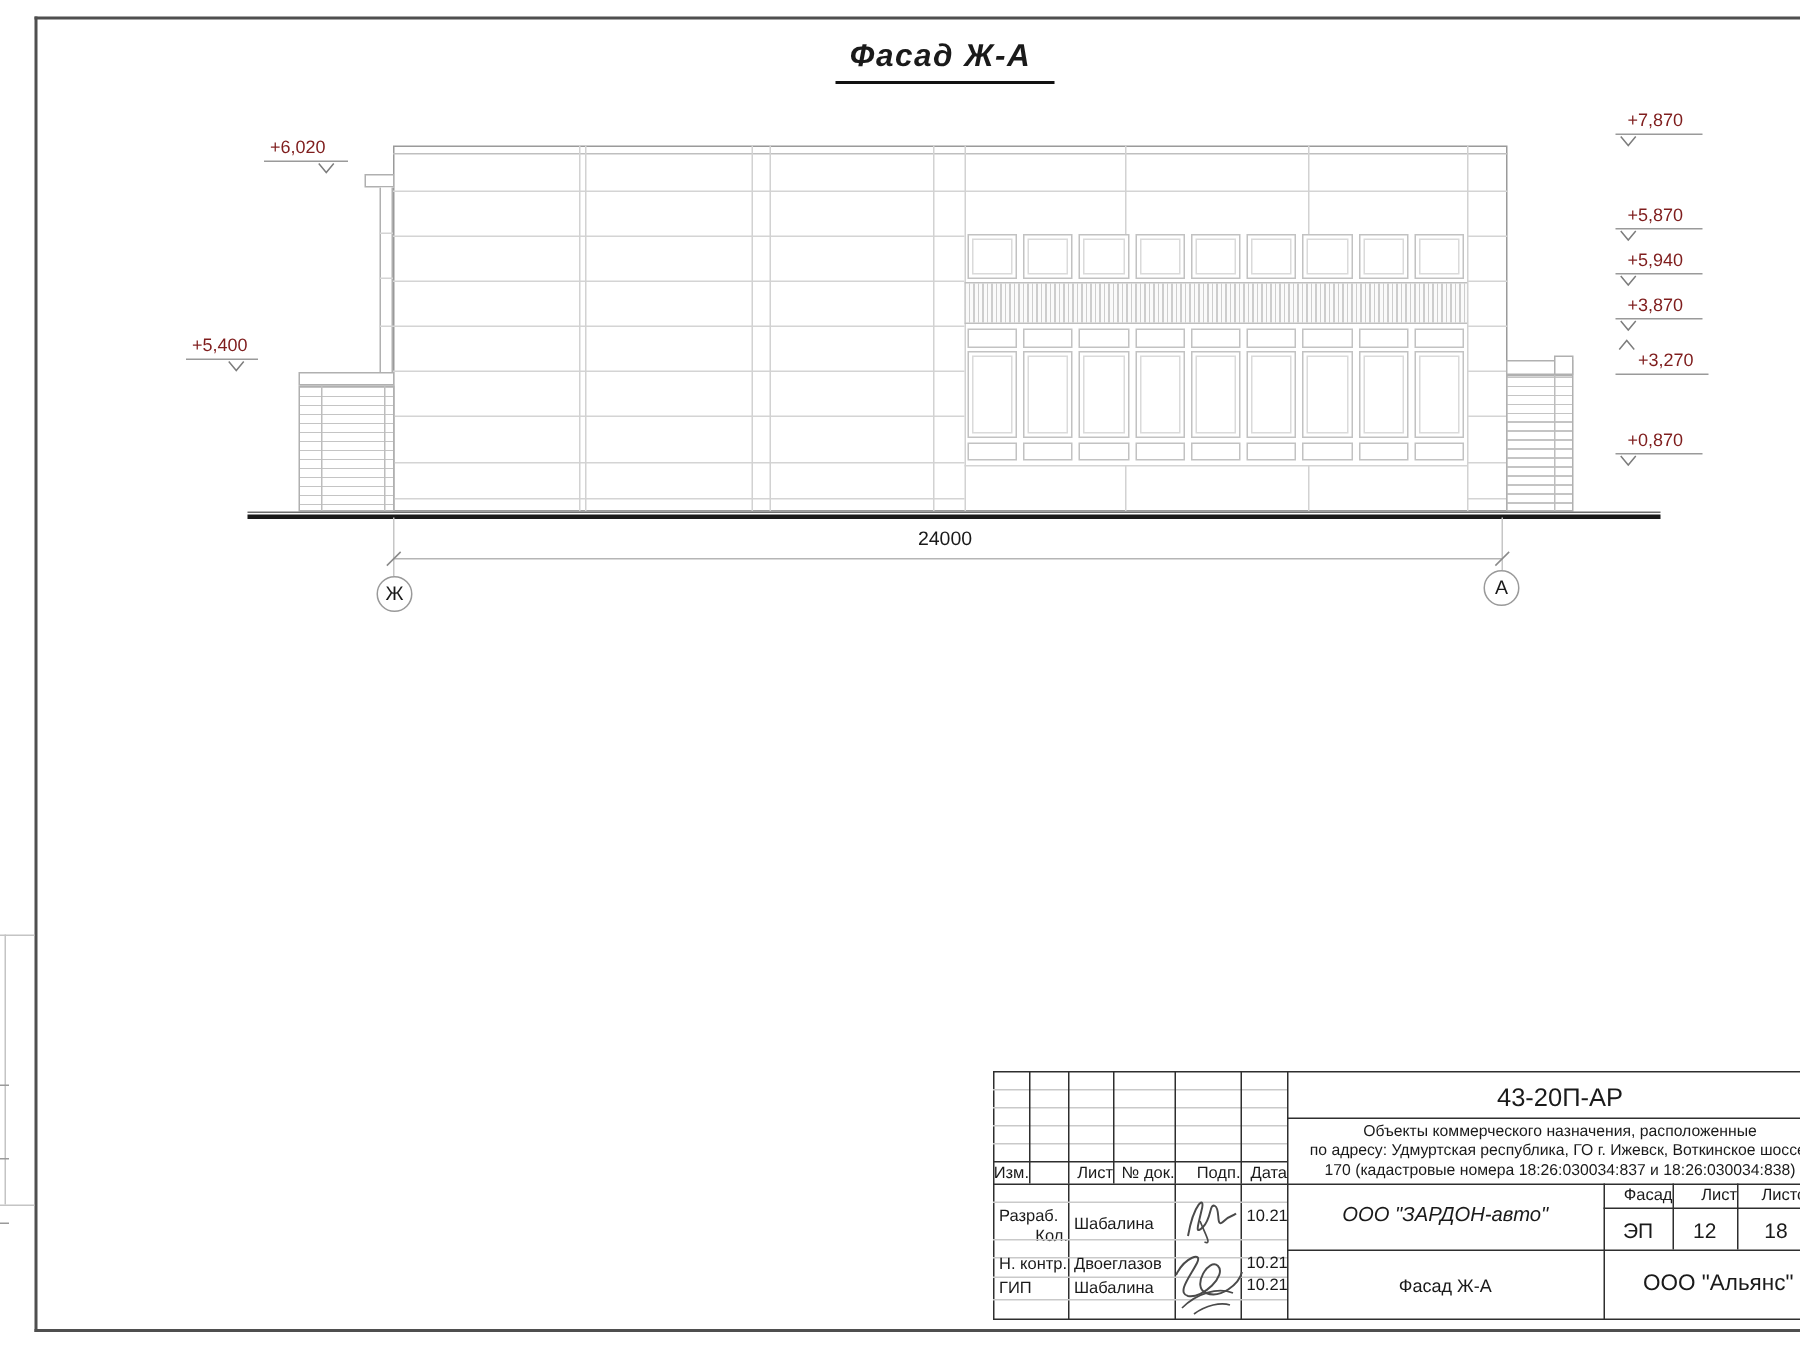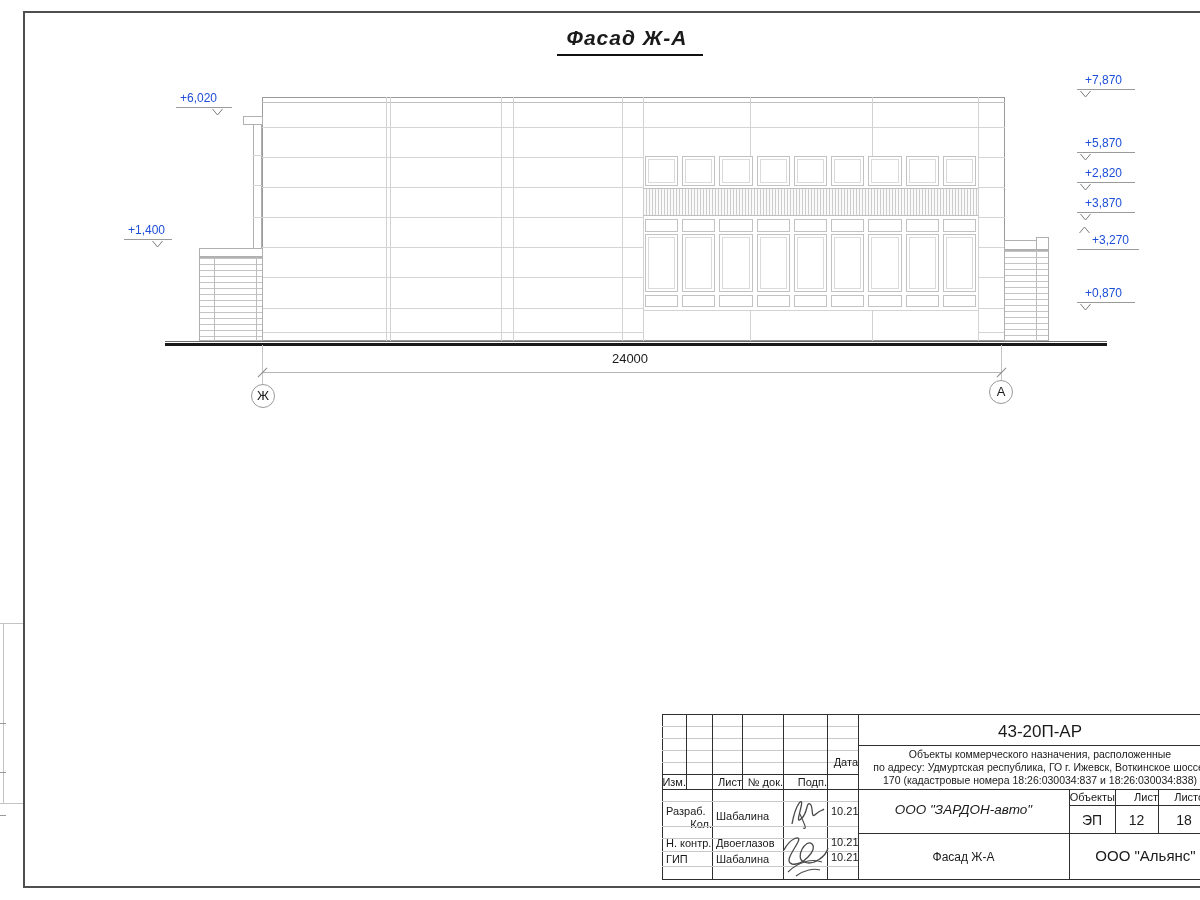--- a/index.html
+++ b/index.html
@@ -45,7 +45,7 @@
   .axis{position:absolute;width:24px;height:24px;border:1px solid #9a9a9a;border-radius:50%;
         box-sizing:border-box;text-align:center;line-height:22px;font-size:13px;background:#fff;}
   
-  .elev{position:absolute;font-size:12px;color:#1d4ed8;line-height:15px;white-space:nowrap;}
+  .elev{position:absolute;font-size:12px;color:#7f1d1d;line-height:15px;white-space:nowrap;}
   .elev .lbl{display:block;border-bottom:1px solid #9a9a9a;padding:0 2px 1px 4px;}
   .elev.right .lbl{padding-left:8px;}
   .elev .mark{position:absolute;width:13px;height:8px;top:17px;}

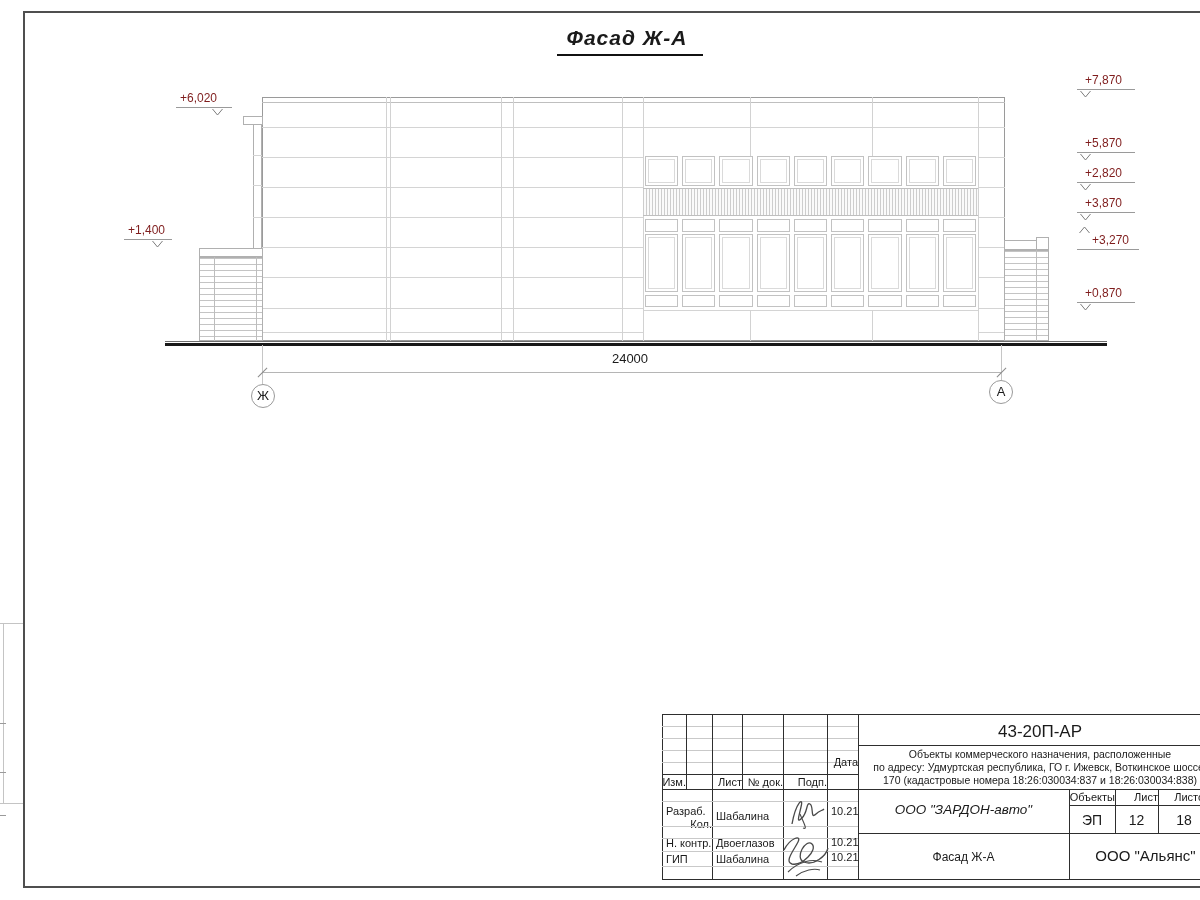--- a/index.html
+++ b/index.html
@@ -261,7 +261,7 @@
       </svg>
     </div>
     <div class="elev right" style="left: 1077px; top: 166px; width: 58px;">
-      <span class="lbl">+2,820</span>
+      <span class="lbl">+5,940</span>
       <svg viewBox="0 0 12 8" class="mark">
         <polyline points="1,1 6,7 11,1" fill="none" stroke="#7d7d7d"></polyline>
       </svg>

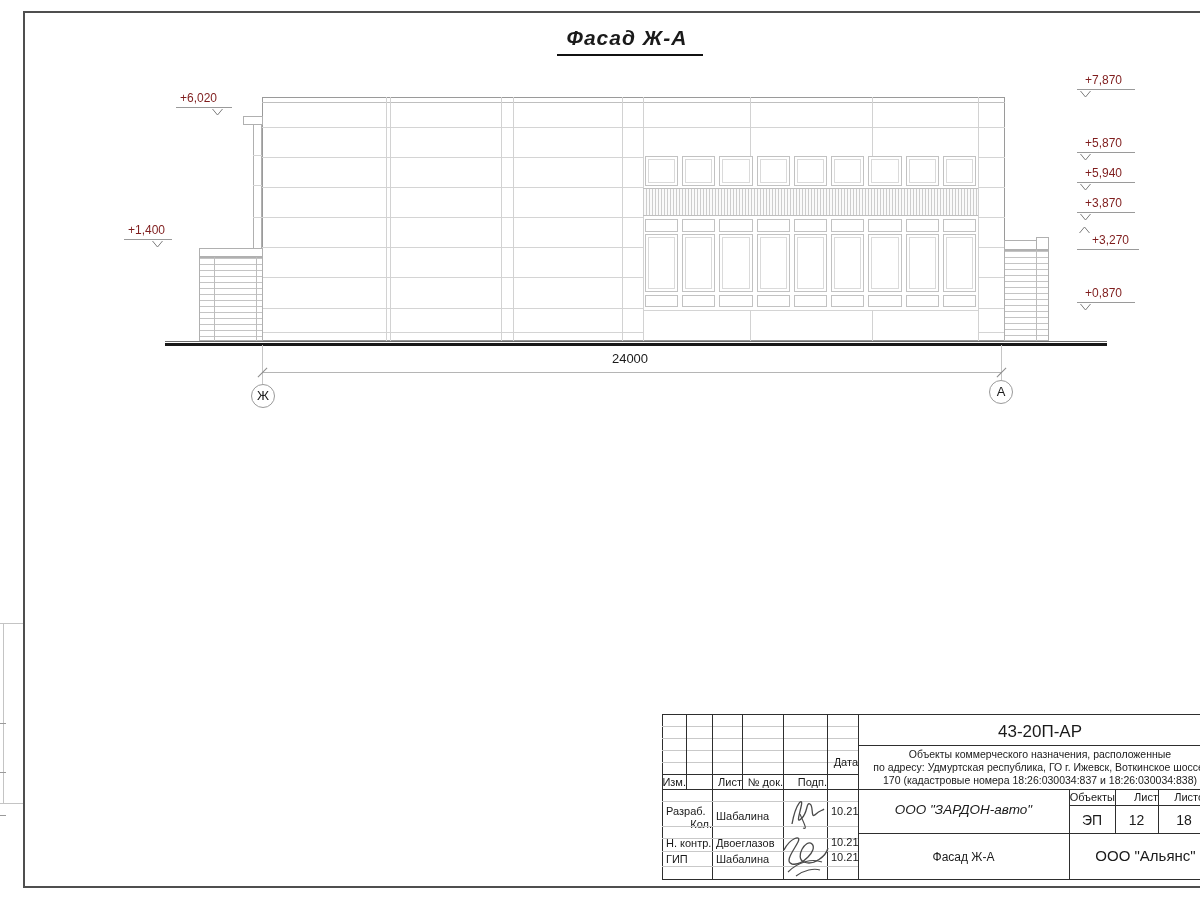--- a/index.html
+++ b/index.html
@@ -243,7 +243,7 @@
       </svg>
     </div>
     <div class="elev left" style="left: 124px; top: 223px; width: 48px;">
-      <span class="lbl">+1,400</span>
+      <span class="lbl">+5,400</span>
       <svg viewBox="0 0 12 8" class="mark">
         <polyline points="1,1 6,7 11,1" fill="none" stroke="#7d7d7d"></polyline>
       </svg>

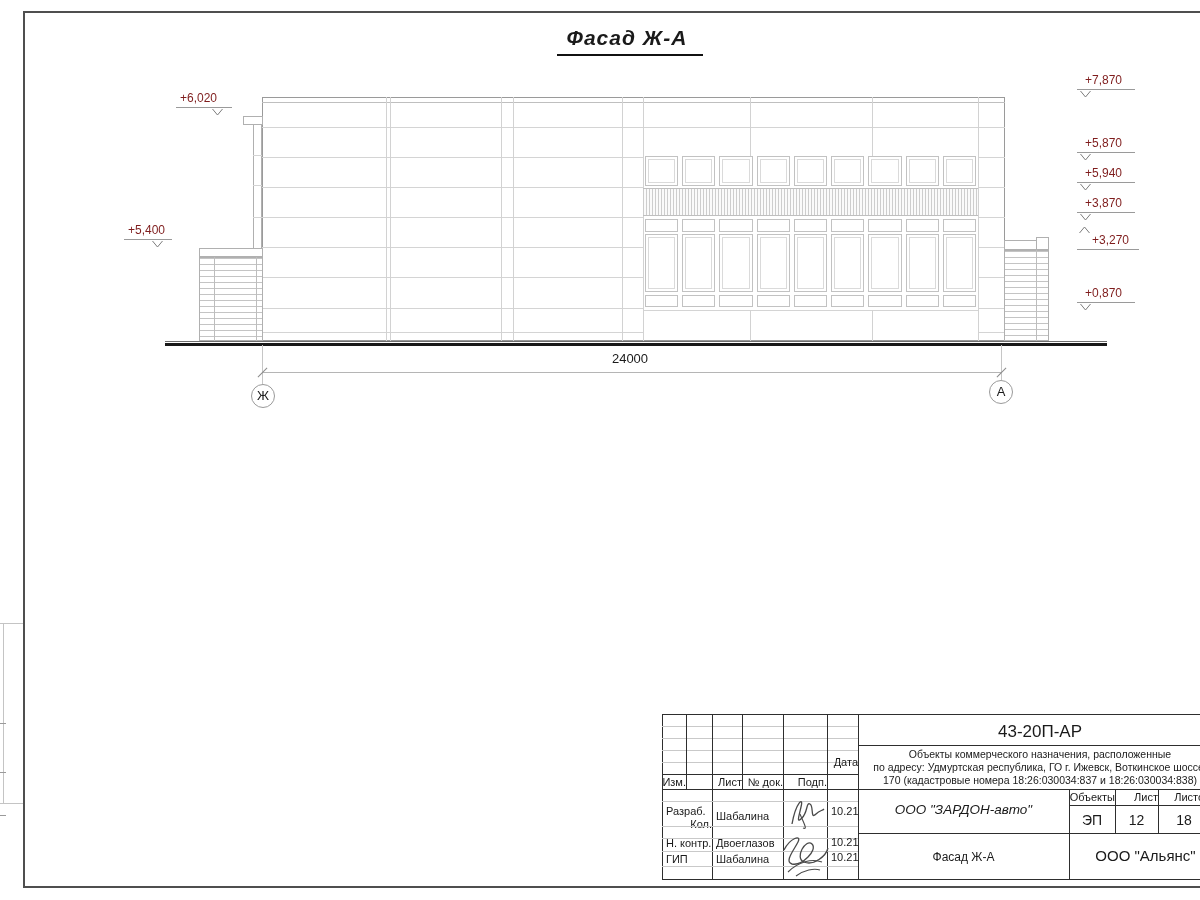--- a/index.html
+++ b/index.html
@@ -307,7 +307,7 @@
 <div class="tbt c" style="left:712px;top:776px;width:30px">Лист</div>
 <div class="tbt c" style="left:742px;top:776px;width:41px">№ док.</div>
 <div class="tbt c" style="left:783px;top:776px;width:44px">Подп.</div>
-<div class="tbt c" style="left:827px;top:756px;width:31px">Дата</div>
+<div class="tbt c" style="left:827px;top:776px;width:31px">Дата</div>
 
 <div class="tbv" style="left:712px;top:789px;height:91px"></div>
 <div class="tbv" style="left:783px;top:789px;height:91px"></div>

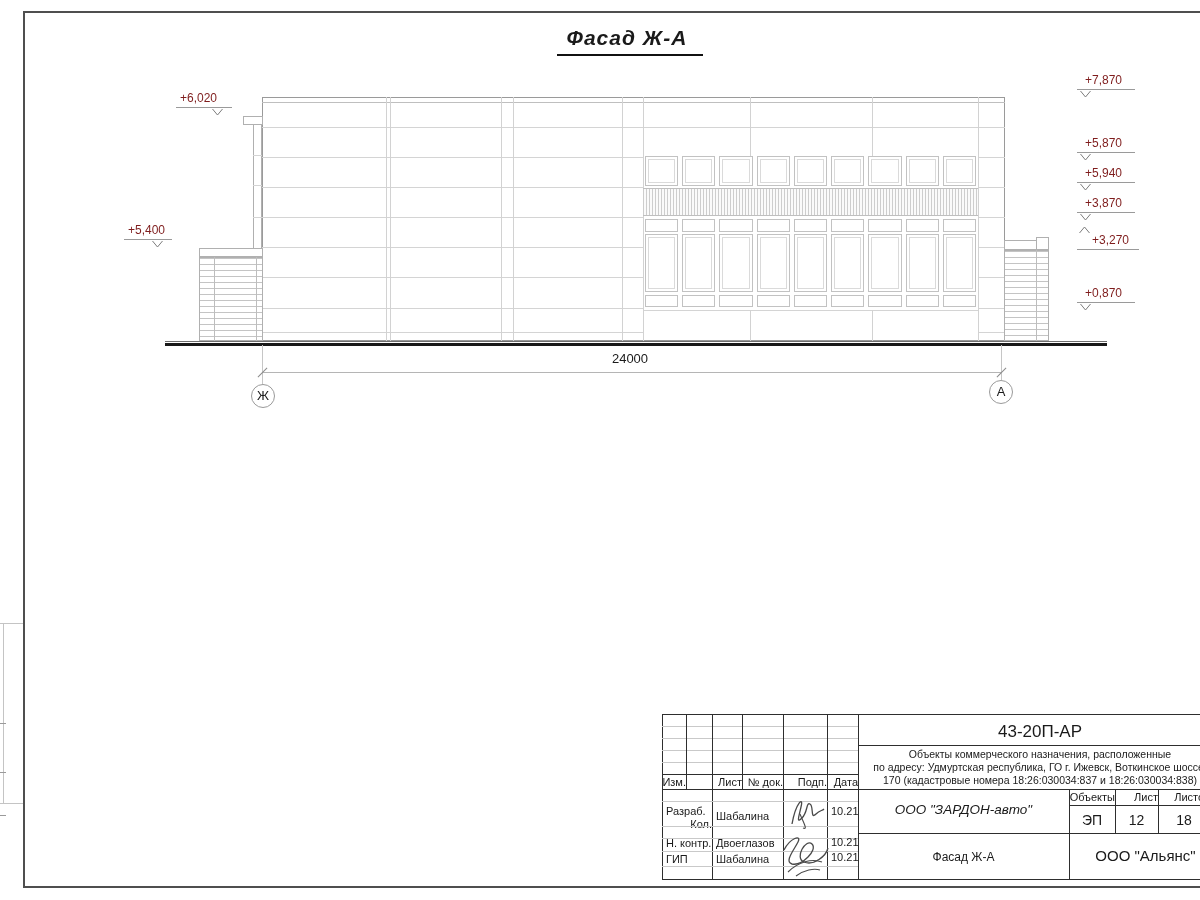--- a/index.html
+++ b/index.html
@@ -349,7 +349,7 @@
 <div class="tbv" style="left:1115px;top:789px;height:44px"></div>
 <div class="tbv" style="left:1158px;top:789px;height:44px"></div>
 <div class="tbh" style="left:858px;top:833px;width:364px"></div>
-<div class="tbt c" style="left:1069px;top:791px;width:46px">Объекты</div>
+<div class="tbt c" style="left:1069px;top:791px;width:46px">Фасад</div>
 <div class="tbt c" style="left:1115px;top:791px;width:43px">Лист</div>
 <div class="tbt c" style="left:1158px;top:791px;width:52px">Листов</div>
 <div class="stval" style="left:1069px;top:812px;width:46px">ЭП</div>

